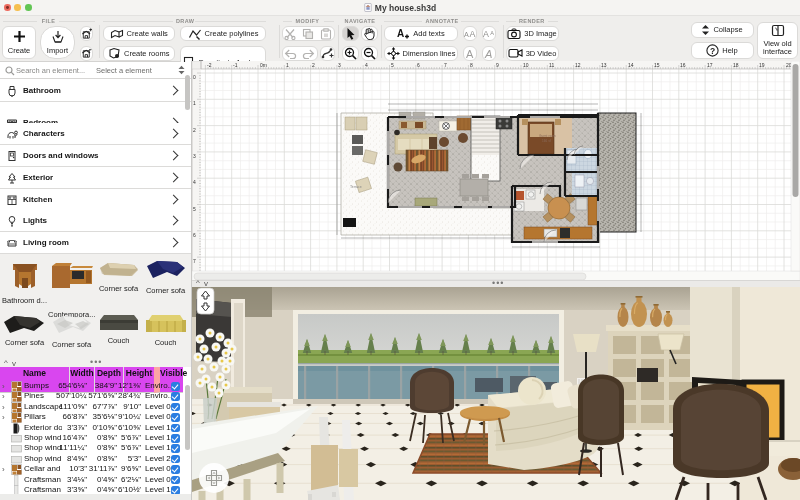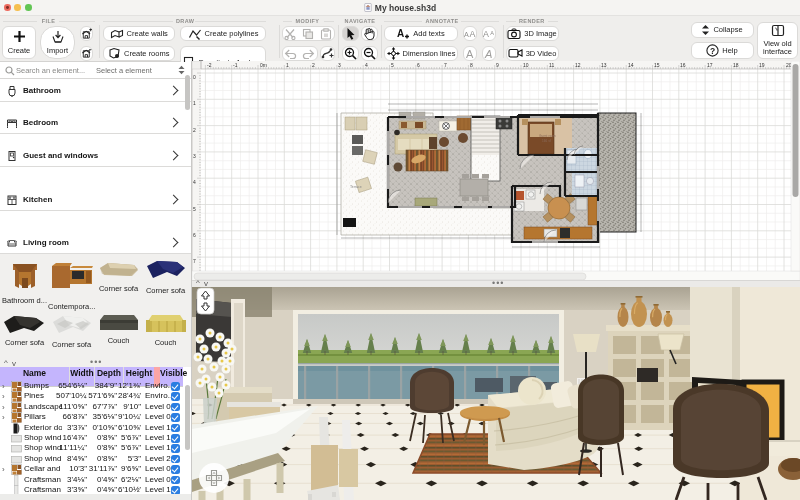--- a/index.html
+++ b/index.html
@@ -294,6 +294,14 @@
         <path d="M1.5 9.5V11M10.5 9.5V11" stroke="#333"></path>
       </svg>
       <div class="txt">Bedroom</div>
+      <div class="chev" style="left:170px;top:7px;"></div>
+    </div>
+    <div class="cat" style="top:61.1px;">
+      <svg width="12" height="12" viewBox="0 0 12 12" style="position:absolute;left:6px;top:5px;">
+        <path d="M2 8c0-2 1.5-3.5 3.5-3.5S9 6 9 8M9 8c1 0 2-.8 2-2M2 8v2M4 8v2.5M7 8v2.5M9 8v2" fill="none" stroke="#333"></path>
+        <circle cx="10" cy="4.5" r="1.4" fill="none" stroke="#333"></circle>
+      </svg>
+      <div class="txt">Characters</div>
       <div class="chev" style="left:170px;top:7px;"></div>
     </div>
     <div class="cat" style="top:82.9px;">

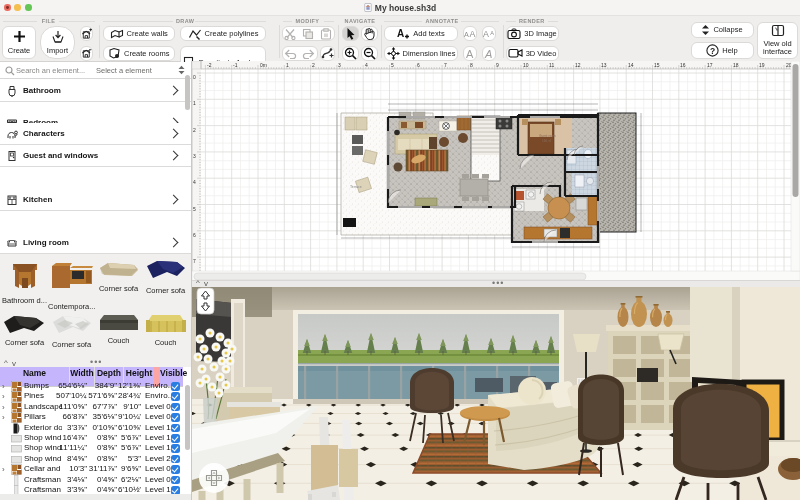--- a/index.html
+++ b/index.html
@@ -310,7 +310,7 @@
         <rect x="4.5" y="3" width="3" height="3" fill="none" stroke="#333" stroke-width="0.8"></rect>
         <circle cx="7.6" cy="7.5" r="0.7" fill="#333"></circle>
       </svg>
-      <div class="txt">Guest and windows</div>
+      <div class="txt">Doors and windows</div>
       <div class="chev" style="left:170px;top:7px;"></div>
     </div>
     <div class="cat" style="top:126.5px;">

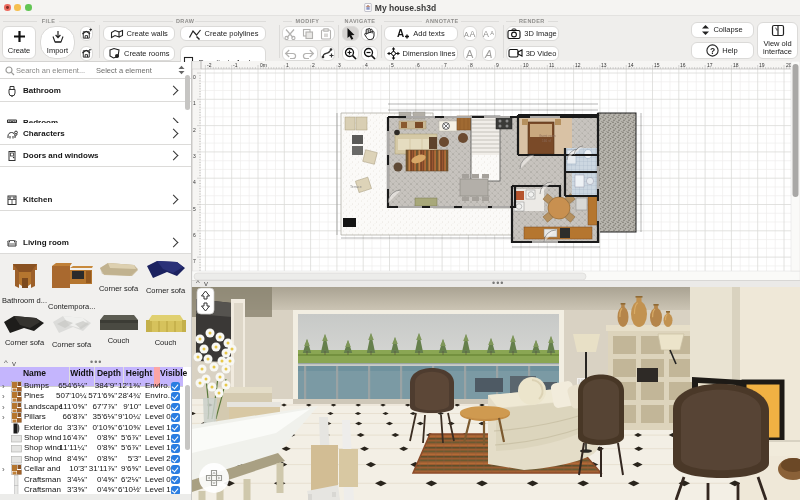--- a/index.html
+++ b/index.html
@@ -311,6 +311,14 @@
         <circle cx="7.6" cy="7.5" r="0.7" fill="#333"></circle>
       </svg>
       <div class="txt">Doors and windows</div>
+      <div class="chev" style="left:170px;top:7px;"></div>
+    </div>
+    <div class="cat" style="top:104.7px;">
+      <svg width="12" height="12" viewBox="0 0 12 12" style="position:absolute;left:6px;top:5px;">
+        <path d="M6 1.5L3 5h1.5L2.5 8H6M6 1.5L9 5H7.5l2 3H6M6 8v3" fill="none" stroke="#333"></path>
+        <path d="M4 11h4" stroke="#333"></path>
+      </svg>
+      <div class="txt">Exterior</div>
       <div class="chev" style="left:170px;top:7px;"></div>
     </div>
     <div class="cat" style="top:126.5px;">

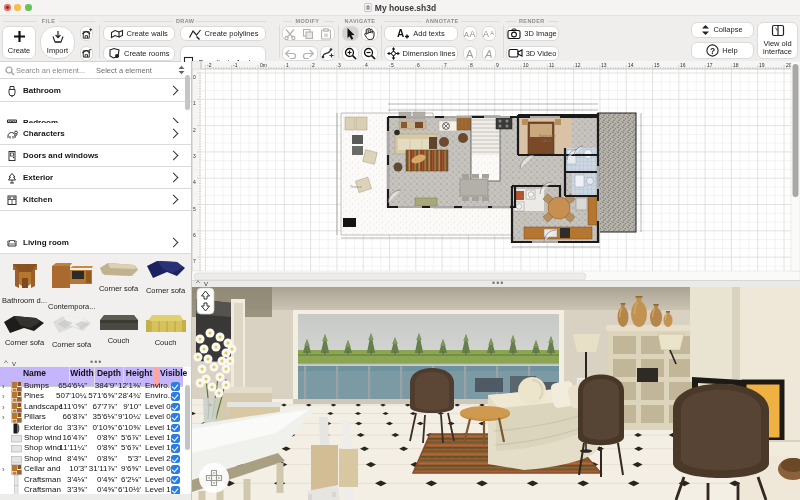--- a/index.html
+++ b/index.html
@@ -329,6 +329,14 @@
         <circle cx="8" cy="3.7" r="0.8" fill="none" stroke="#333" stroke-width="0.8"></circle>
       </svg>
       <div class="txt">Kitchen</div>
+      <div class="chev" style="left:170px;top:7px;"></div>
+    </div>
+    <div class="cat" style="top:148.3px;">
+      <svg width="12" height="12" viewBox="0 0 12 12" style="position:absolute;left:6px;top:5px;">
+        <path d="M6 1.5a2.8 2.8 0 0 1 2.8 2.8c0 1.4-1 2-1.3 3H4.5c-.3-1-1.3-1.6-1.3-3A2.8 2.8 0 0 1 6 1.5z" fill="none" stroke="#333"></path>
+        <path d="M5 8.5h2M6 8.5V11M5 11h2" stroke="#333" stroke-width="0.9"></path>
+      </svg>
+      <div class="txt">Lights</div>
       <div class="chev" style="left:170px;top:7px;"></div>
     </div>
     <div class="cat" style="top:170.1px;">

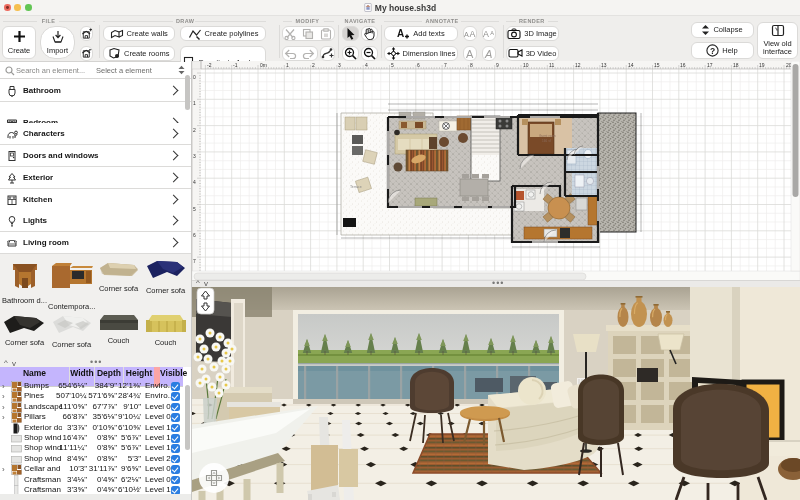--- a/index.html
+++ b/index.html
@@ -365,7 +365,7 @@
           <path d="M22 13h12v8h-12z" fill="#2b2b2b"></path>
           <path d="M36 13h5v12h-5z" fill="#94591f"></path>
           <path d="M20 10l3-2h20l-1 2z" fill="#c88a3c"></path>
-        </svg><div style="margin-top:8px;">Contempora...</div></div>
+        </svg><div style="margin-top:16px;">Contempora...</div></div>
       <div class="thumb" style="left:95px;top:4px;"><svg width="46" height="24" viewBox="0 0 46 24" style="">
           <path d="M4 10l8-5 26 2 4 5-6 6-28-1z" fill="#cbbc9b"></path>
           <path d="M4 10l2 6 28 2 8-7-4-4-26-2z" fill="#b7a784" opacity="0.5"></path>

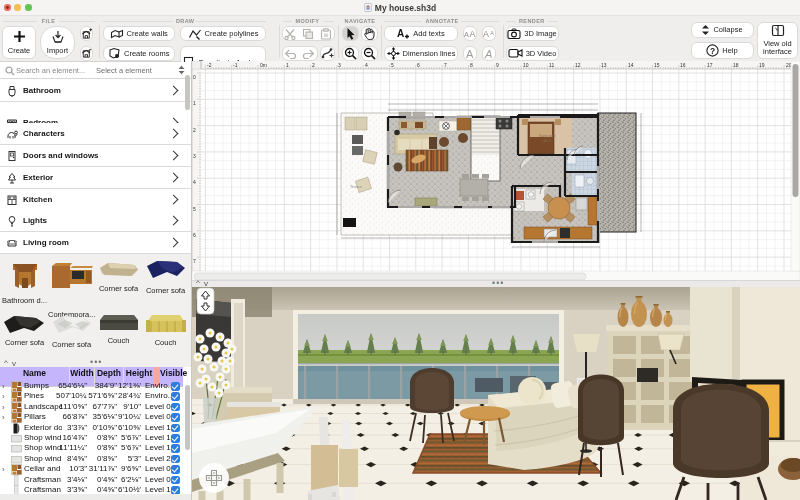--- a/index.html
+++ b/index.html
@@ -23,7 +23,7 @@
 .thumb{position:absolute;text-align:center;width:47px;font-size:7.5px;color:#222;white-space:nowrap;}
 #fdiv{position:absolute;left:0;top:298px;width:191px;height:7px;background:#f1f0ee;}
 #ftable{position:absolute;left:0;top:305px;width:191px;height:127px;background:#fff;font-size:8px;color:#111;}
-.th{position:absolute;top:0;height:20px;font-weight:bold;font-size:8.5px;background:#c4b5fd;border-bottom:1px solid #d0cfcd;line-height:13px;}
+.th{position:absolute;top:0;height:26px;font-weight:bold;font-size:8.5px;background:#d946ef;border-bottom:1px solid #d0cfcd;line-height:13px;}
 .tr{position:absolute;left:0;width:183px;height:10.4px;}
 .td{position:absolute;top:0;height:10.4px;line-height:10.4px;overflow:hidden;}
 .num{text-align:right;}

